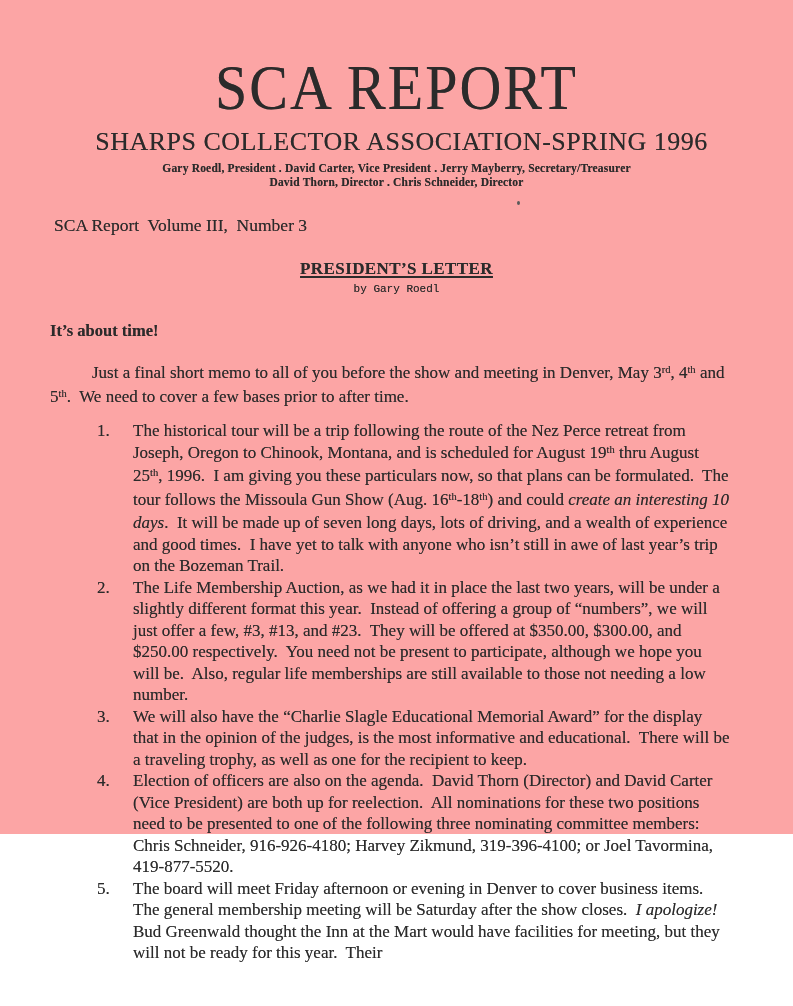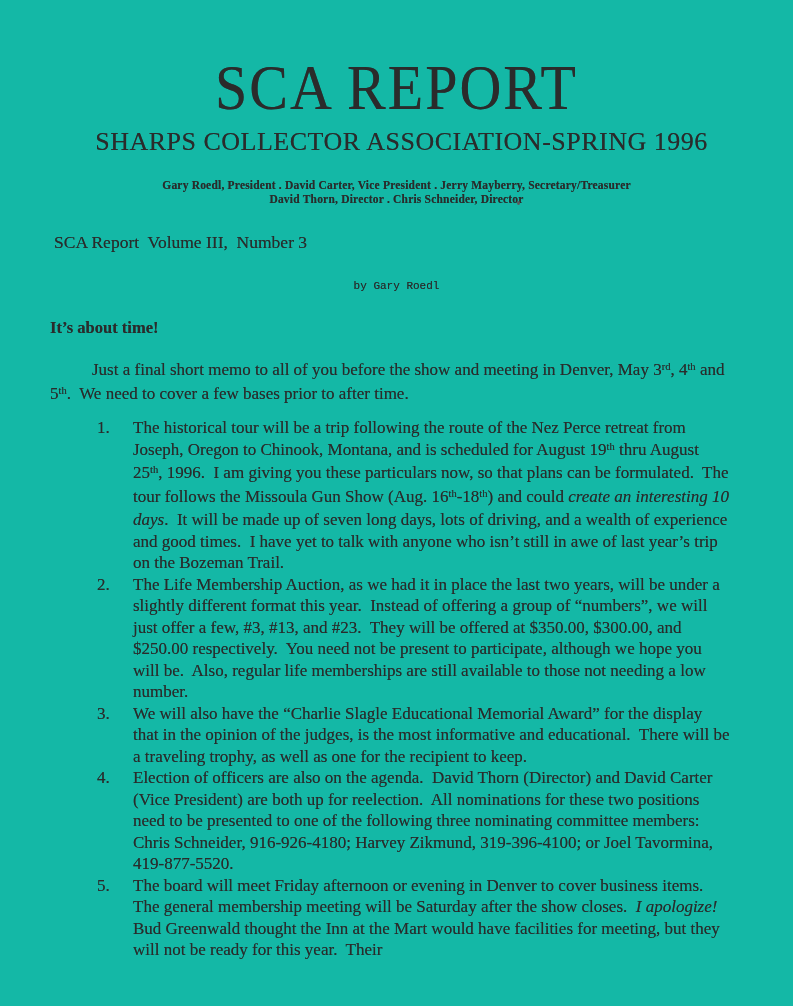--- a/index.html
+++ b/index.html
@@ -17,8 +17,8 @@
   .page {
     position: relative;
     width: 793px;
-    height: 1006px;
-    background: #14b8a6;
+    height: 834px;
+    background: #fca5a5;
   }
   .page * {
     text-shadow: 0 0 0.45px rgba(30,30,30,0.55);

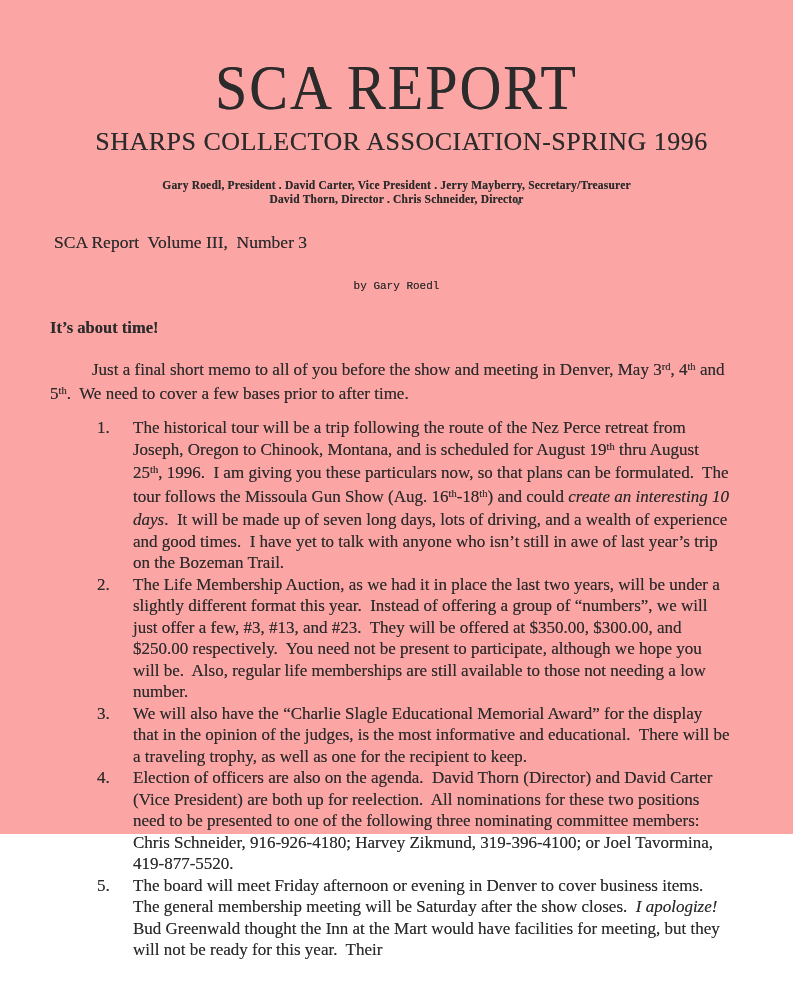--- a/index.html
+++ b/index.html
@@ -49,7 +49,7 @@
     font-weight: 700;
     letter-spacing: 0.2px;
   }
-  .officers:first-of-type { margin-top: 22px; }
+  .officers:first-of-type { margin-top: 5px; }
 
   
   .issue-line {

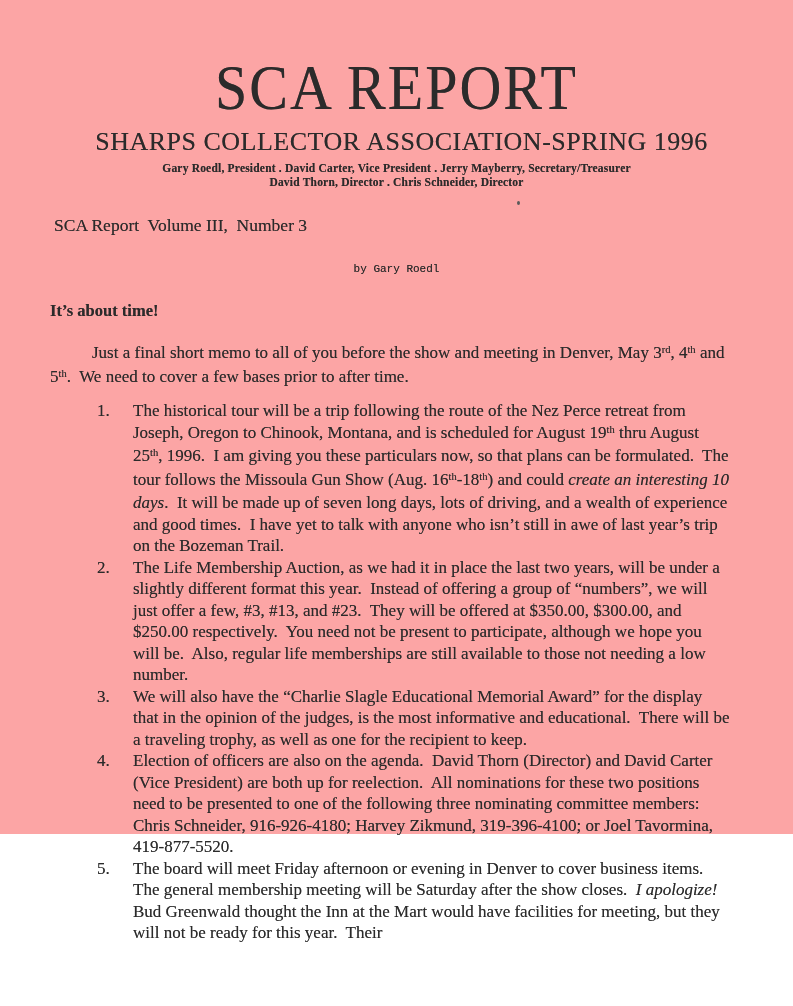--- a/index.html
+++ b/index.html
@@ -154,6 +154,7 @@
   <span class="stray-dot"></span>
 
   <div class="letter-heading-wrap">
+    <div class="letter-heading">PRESIDENT’S LETTER</div>
     <div class="byline">by Gary Roedl</div>
   </div>
 

